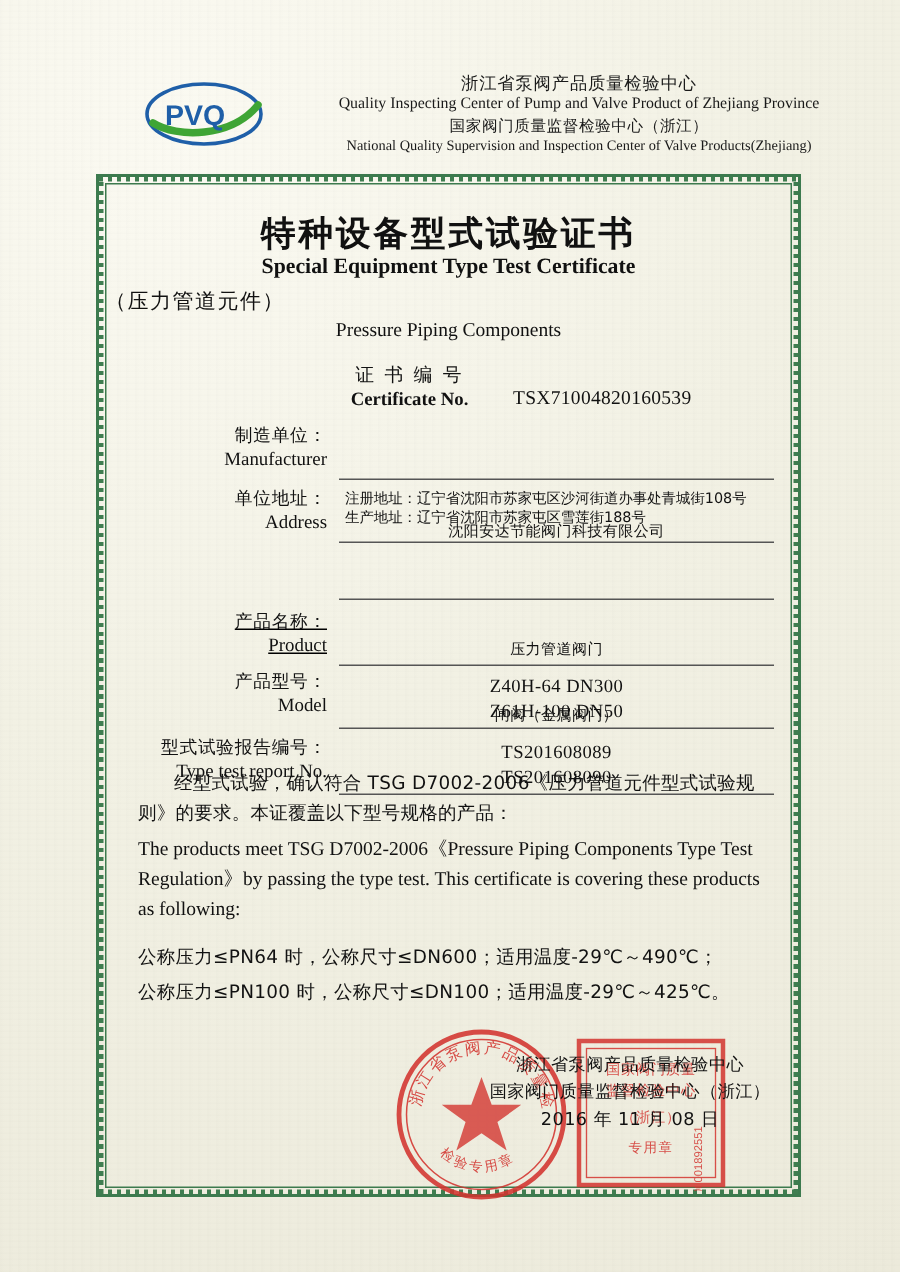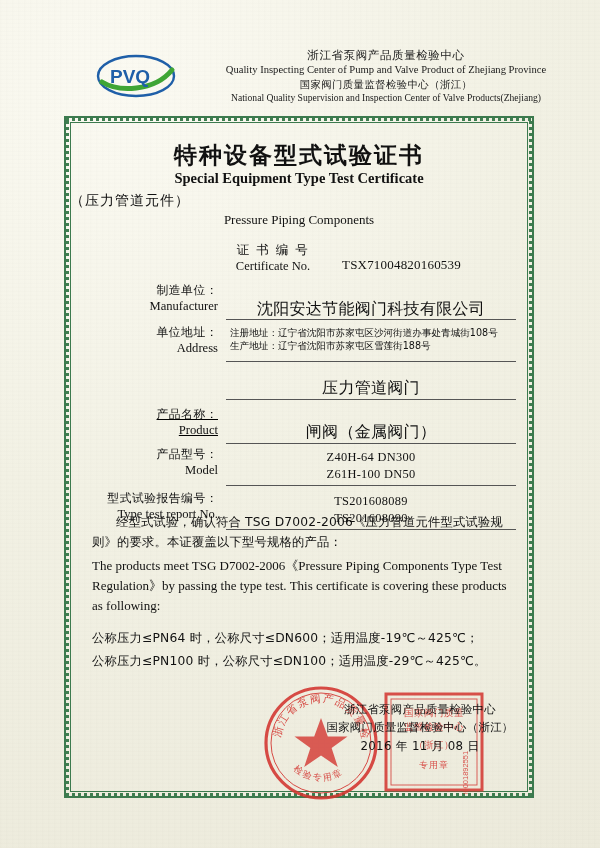--- a/index.html
+++ b/index.html
@@ -177,7 +177,7 @@
   }
   .certno-en {
     font-family: "Liberation Serif", serif;
-    font-weight: normal;
+    font-weight: bold;
     font-size: 12.5px;
     line-height: 16px;
     color: #111;

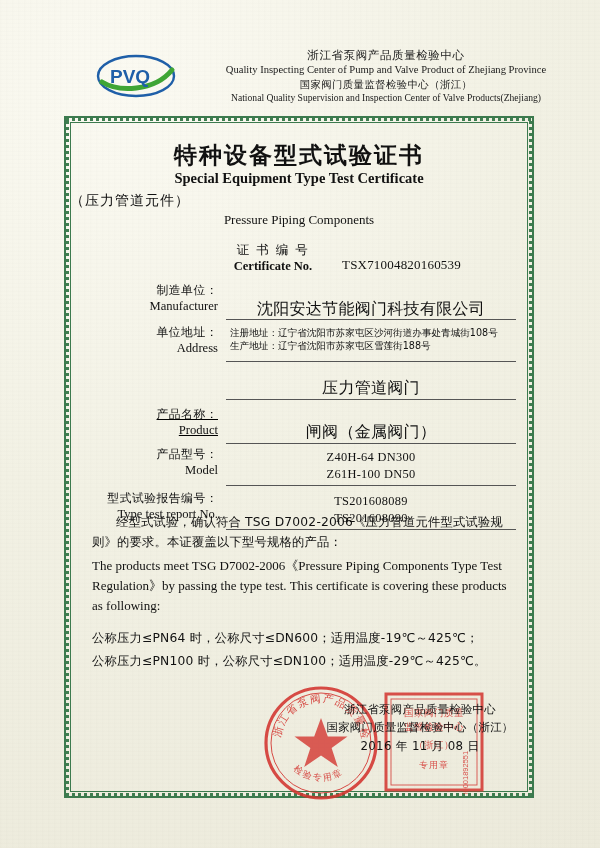--- a/index.html
+++ b/index.html
@@ -235,10 +235,11 @@
   }
   .val-cn {
     font-family: "DejaVu Sans", sans-serif;
-    font-size: 16px;
+    font-size: 10px;
     letter-spacing: 0.3px;
     line-height: 17px;
     color: #111;
+    margin-top: 46px;
   }
   .val-small {
     font-family: "DejaVu Sans", sans-serif;

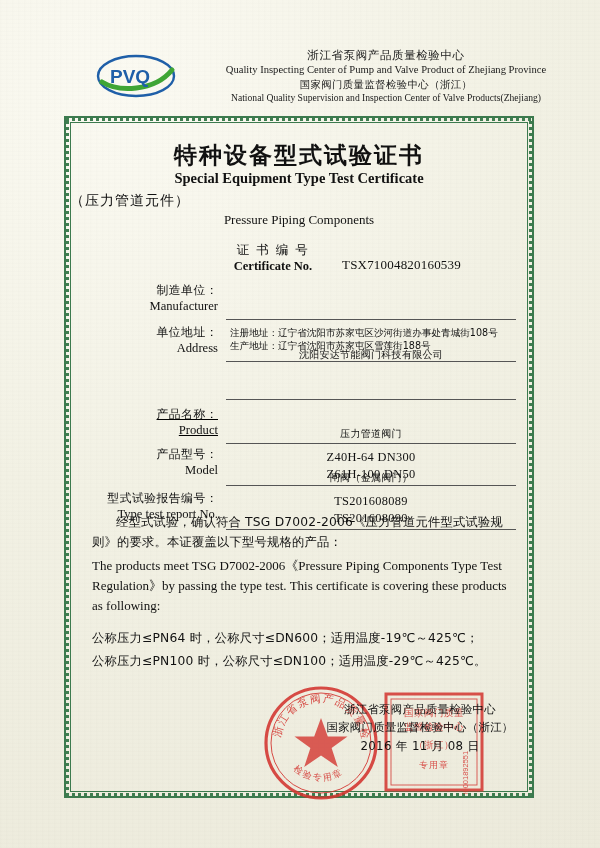--- a/index.html
+++ b/index.html
@@ -437,7 +437,7 @@
   <div class="body-text">
     <div class="p-cn">经型式试验，确认符合 TSG D7002-2006《压力管道元件型式试验规则》的要求。本证覆盖以下型号规格的产品：</div>
     <div class="p-en">The products meet TSG D7002-2006《Pressure Piping Components Type Test Regulation》by passing the type test. This certificate is covering these products as following:</div>
-    <div class="p-spec">公称压力≤PN64 时，公称尺寸≤DN600；适用温度-19℃～425℃；</div>
+    <div class="p-spec">公称压力≤PN64 时，公称尺寸≤DN600；适用温度-29℃～490℃；</div>
     <div class="p-spec" style="margin-top:2px;">公称压力≤PN100 时，公称尺寸≤DN100；适用温度-29℃～425℃。</div>
   </div>
 

